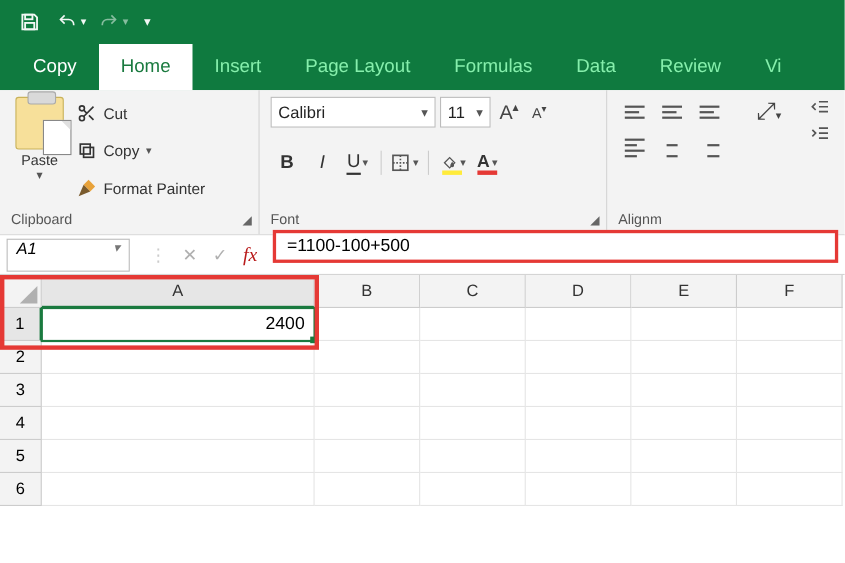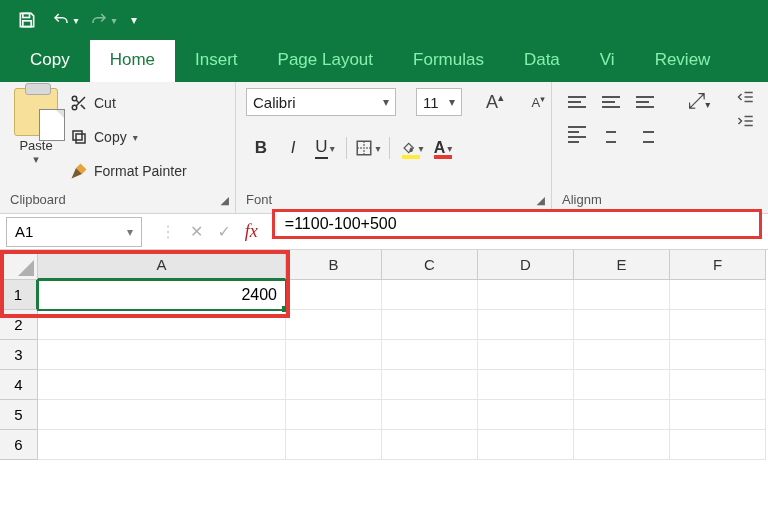--- a/index.html
+++ b/index.html
@@ -223,8 +223,8 @@
   <div class="tab">Page Layout</div>
   <div class="tab">Formulas</div>
   <div class="tab">Data</div>
+  <div class="tab">Review</div>
   <div class="tab">Vi</div>
-  <div class="tab">Review</div>
 </div>
 
 <div class="ribbon">

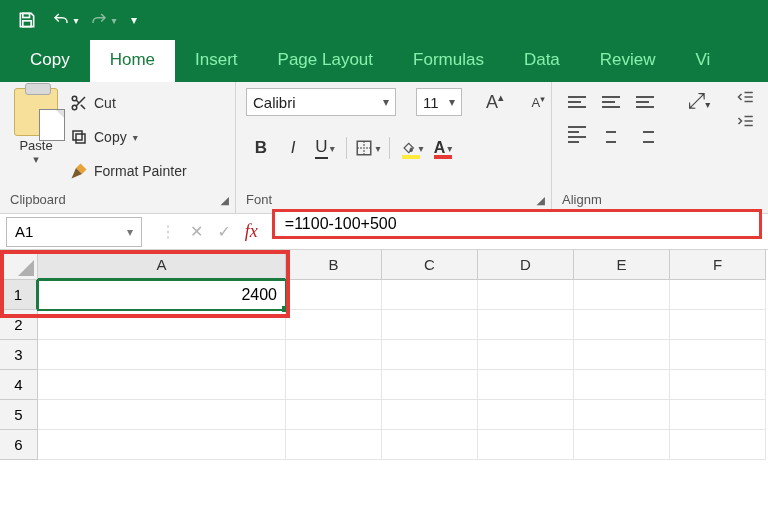--- a/index.html
+++ b/index.html
@@ -80,7 +80,7 @@
   .clip-right .row { display:flex; align-items:center; gap:6px; }
 
   
-  .font-top { display:flex; gap:20px; align-items:center; }
+  .font-top { display:flex; gap:4px; align-items:center; }
   .combo {
     background:#fff; border:1px solid #bcbcbc; height:28px;
     display:flex; align-items:center; padding:0 6px;

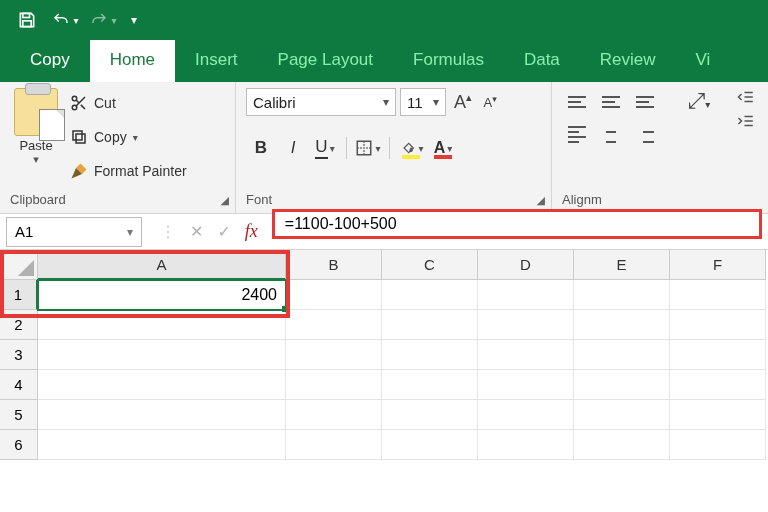--- a/index.html
+++ b/index.html
@@ -117,10 +117,11 @@
     border-bottom:1px solid #d4d4d4; background:#fff;
   }
   .namebox {
-    width:136px; height:30px; margin:0 6px;
+    width:112px; height:30px; margin:0 6px;
     border:1px solid #bcbcbc; background:#fff;
-    display:flex; align-items:center; padding:0 8px;
+    display:flex; align-items:flex-start; padding:0 8px;
     font-size:15px;
+    font-style:italic;
   }
   .namebox .arrow{ margin-left:auto; color:#777; font-size:12px;}
   .fx-tools{ display:flex; align-items:center; gap:14px; padding:0 12px; color:#b0b0b0;}

